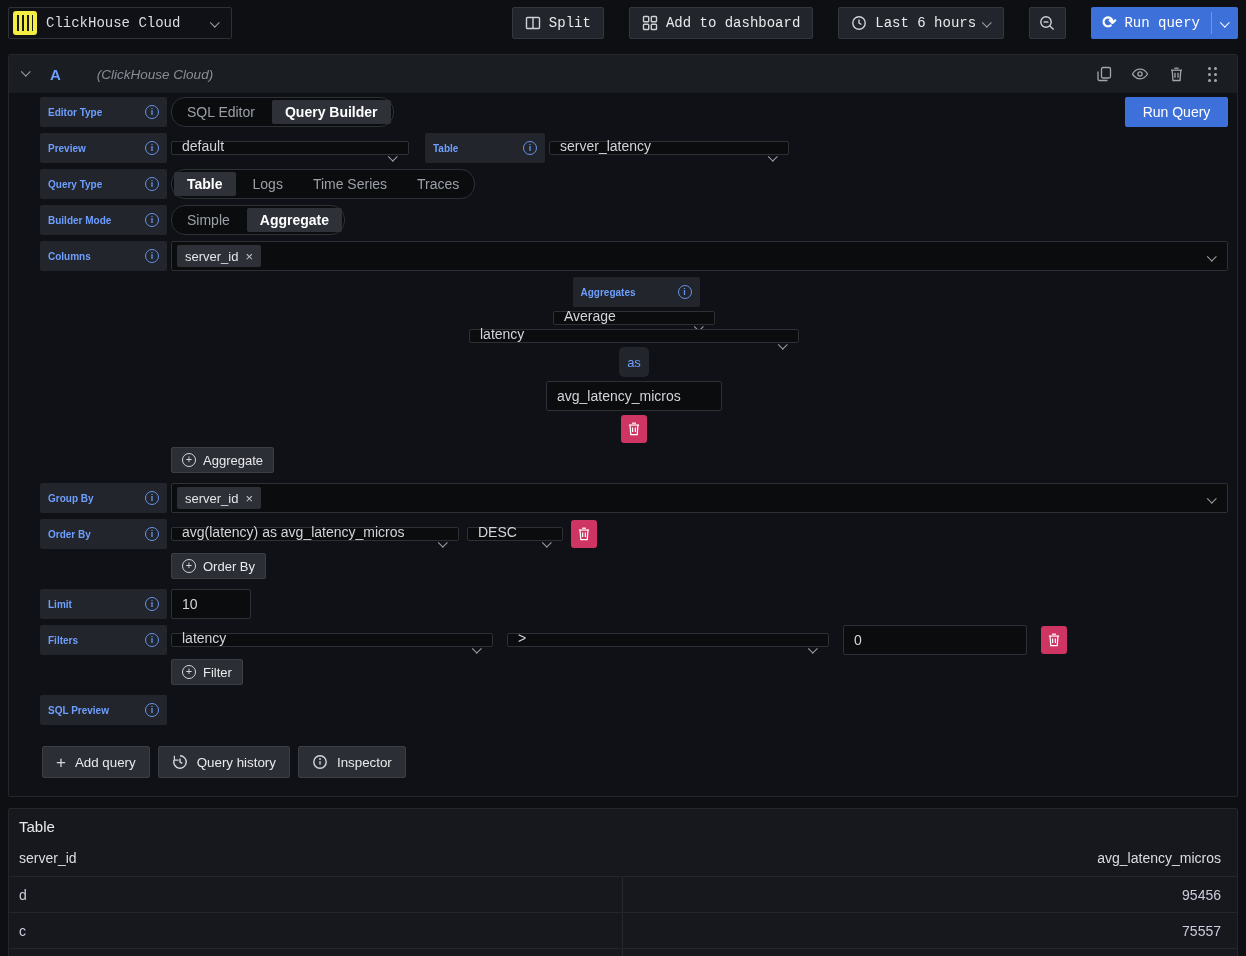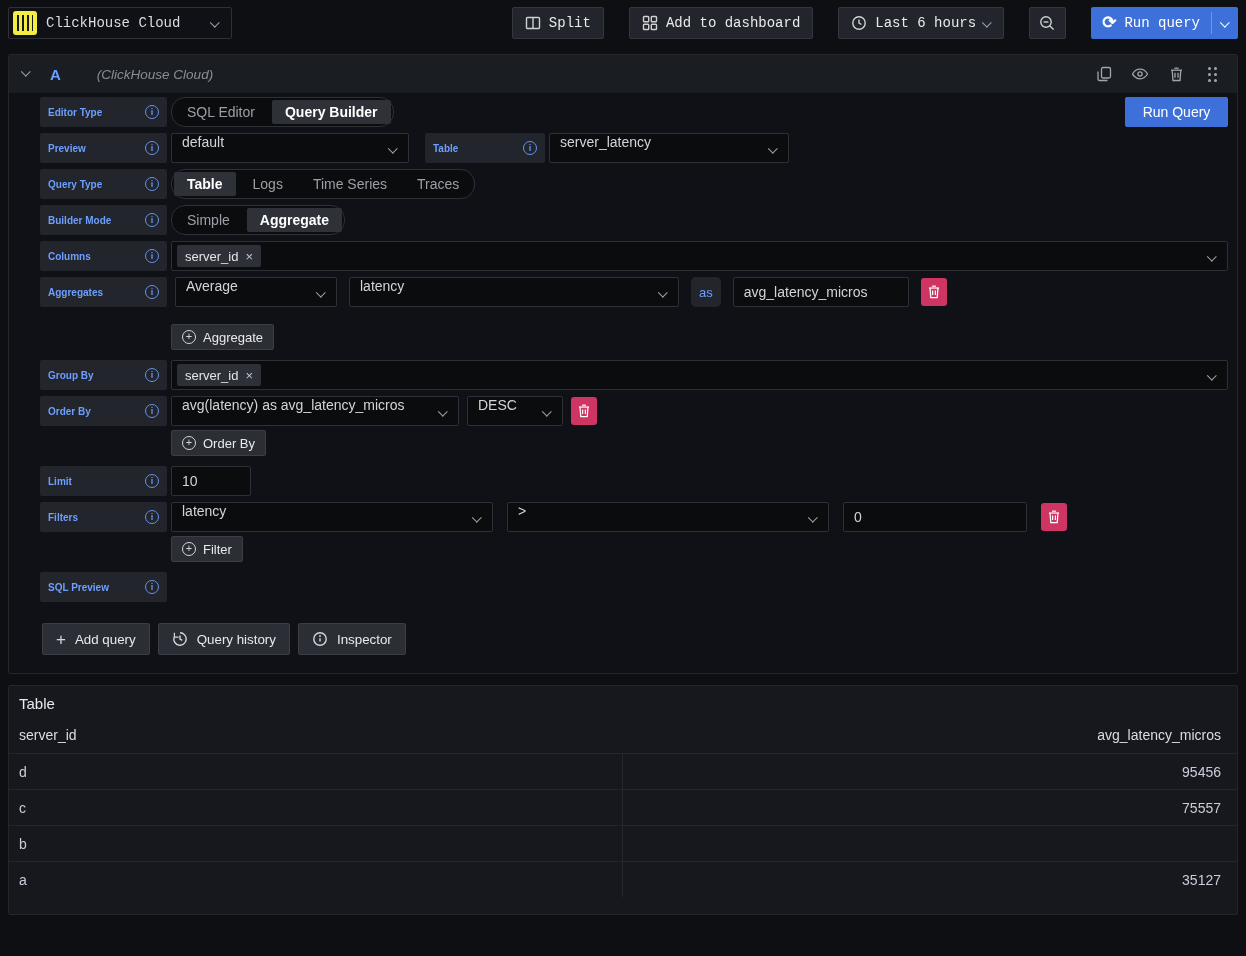--- a/index.html
+++ b/index.html
@@ -51,7 +51,7 @@
   .label-box .lt { color:#6e9fff; font-size:10px; font-weight:700; white-space:nowrap; }
   .label-box.w120 { width:120px; }
 
-  .sel { height:30px; background:#0b0c0e; border:1px solid #2e3036; border-radius:2px; display:flex; align-items:flex-start; padding:0 26px 0 10px; position:relative; color:#d3d4da; cursor:pointer; white-space:nowrap; }
+  .sel { height:14px; background:#0b0c0e; border:1px solid #2e3036; border-radius:2px; display:flex; align-items:flex-end; padding:0 26px 0 10px; position:relative; color:#d3d4da; cursor:pointer; white-space:nowrap; }
   .sel .chev { position:absolute; right:11px; top:12px; }
   .inp { height:30px; background:#0b0c0e; border:1px solid #2e3036; border-radius:2px; display:flex; align-items:center; padding:0 10px; color:#d3d4da; cursor:text; }
   .multisel { flex:1; height:30px; background:#0b0c0e; border:1px solid #2e3036; border-radius:2px; display:flex; align-items:center; padding:0 26px 0 5px; position:relative; cursor:pointer; }

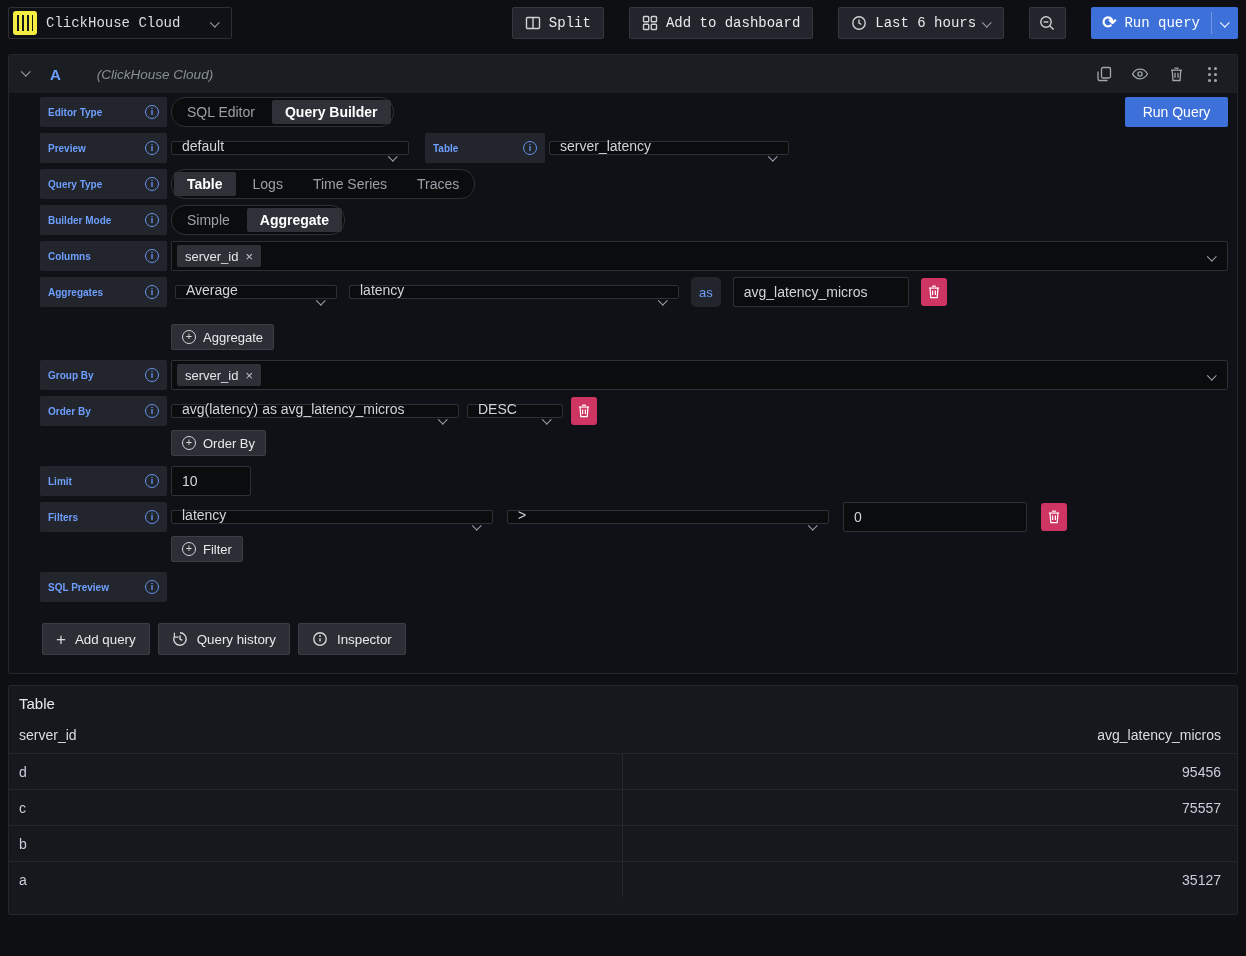--- a/index.html
+++ b/index.html
@@ -259,7 +259,7 @@
       </div>
     </div>
 
-    <div class="q-row" style="gap:12px; margin-bottom:17px;">
+    <div class="q-row" style="gap:4px; margin-bottom:4px;flex-direction:column;">
       <div class="label-box" style="margin-right:-4px;">
         <span class="lt">Aggregates</span>
         <span class="info-i">i</span>

